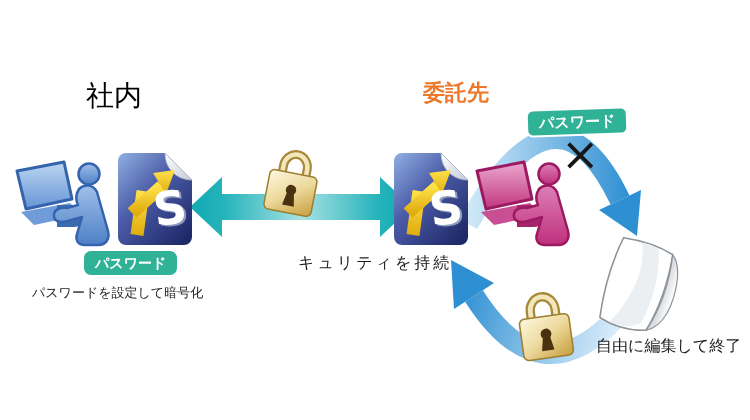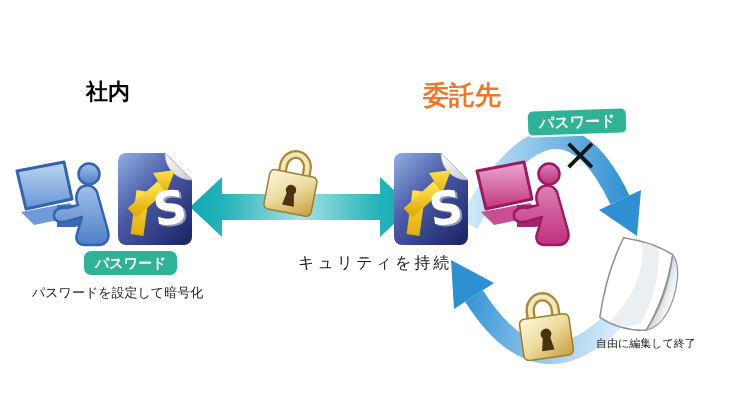--- a/index.html
+++ b/index.html
@@ -9,7 +9,7 @@
   }
   #art{position:absolute;left:0;top:0;z-index:1;}
   .txt{position:absolute;z-index:2;white-space:nowrap;}
-  .heading{font-size:22px;font-weight:bold;color:#000;}
+  .heading{font-size:28px;font-weight:normal;color:#000;}
   .heading-orange{font-size:26px;font-weight:bold;color:#ed782a;}
   .sub{font-size:19px;color:#1b1b1b;margin-top:35px;}
   .caption{font-size:13px;color:#1b1b1b;}

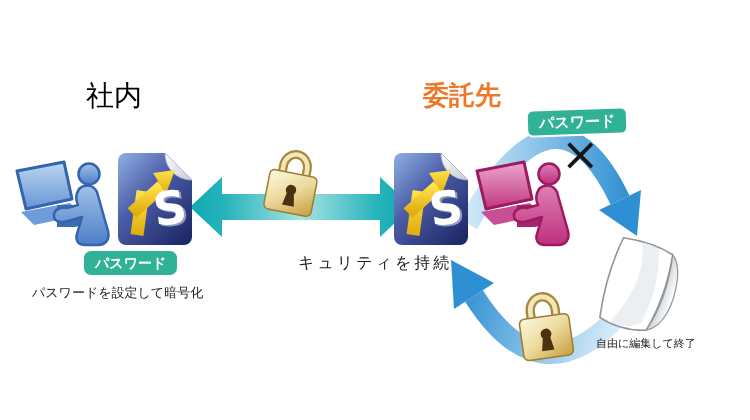--- a/index.html
+++ b/index.html
@@ -10,7 +10,7 @@
   #art{position:absolute;left:0;top:0;z-index:1;}
   .txt{position:absolute;z-index:2;white-space:nowrap;}
   .heading{font-size:28px;font-weight:normal;color:#000;}
-  .heading-orange{font-size:26px;font-weight:bold;color:#ed782a;}
+  .heading-orange{font-size:22px;font-weight:bold;color:#ed782a;}
   .sub{font-size:19px;color:#1b1b1b;margin-top:35px;}
   .caption{font-size:13px;color:#1b1b1b;}
   .file-label{font-size:16px;line-height:21px;text-align:center;color:#1b1b1b;}

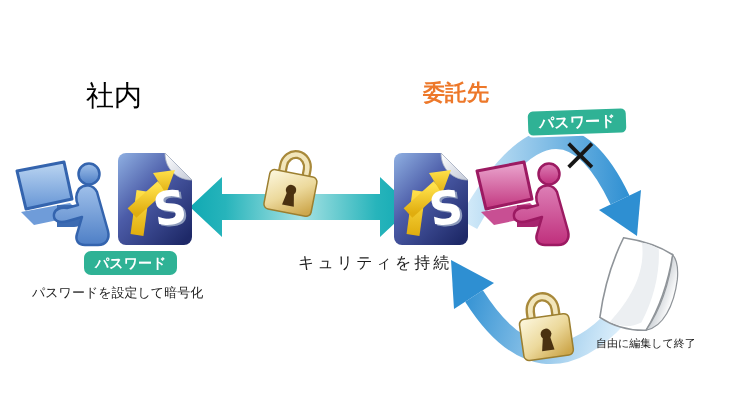--- a/index.html
+++ b/index.html
@@ -169,7 +169,7 @@
     <div>キュリティを持続</div>
   </div>
 
-  <div class="txt caption" style="left:596px;top:336px;font-size:11px;text-align:right;">自由に編集して終了</div>
+  <div class="txt caption" style="left:596px;top:336px;font-size:16px;text-align:right;">自由に編集して終了</div>
 
 </div>
 

